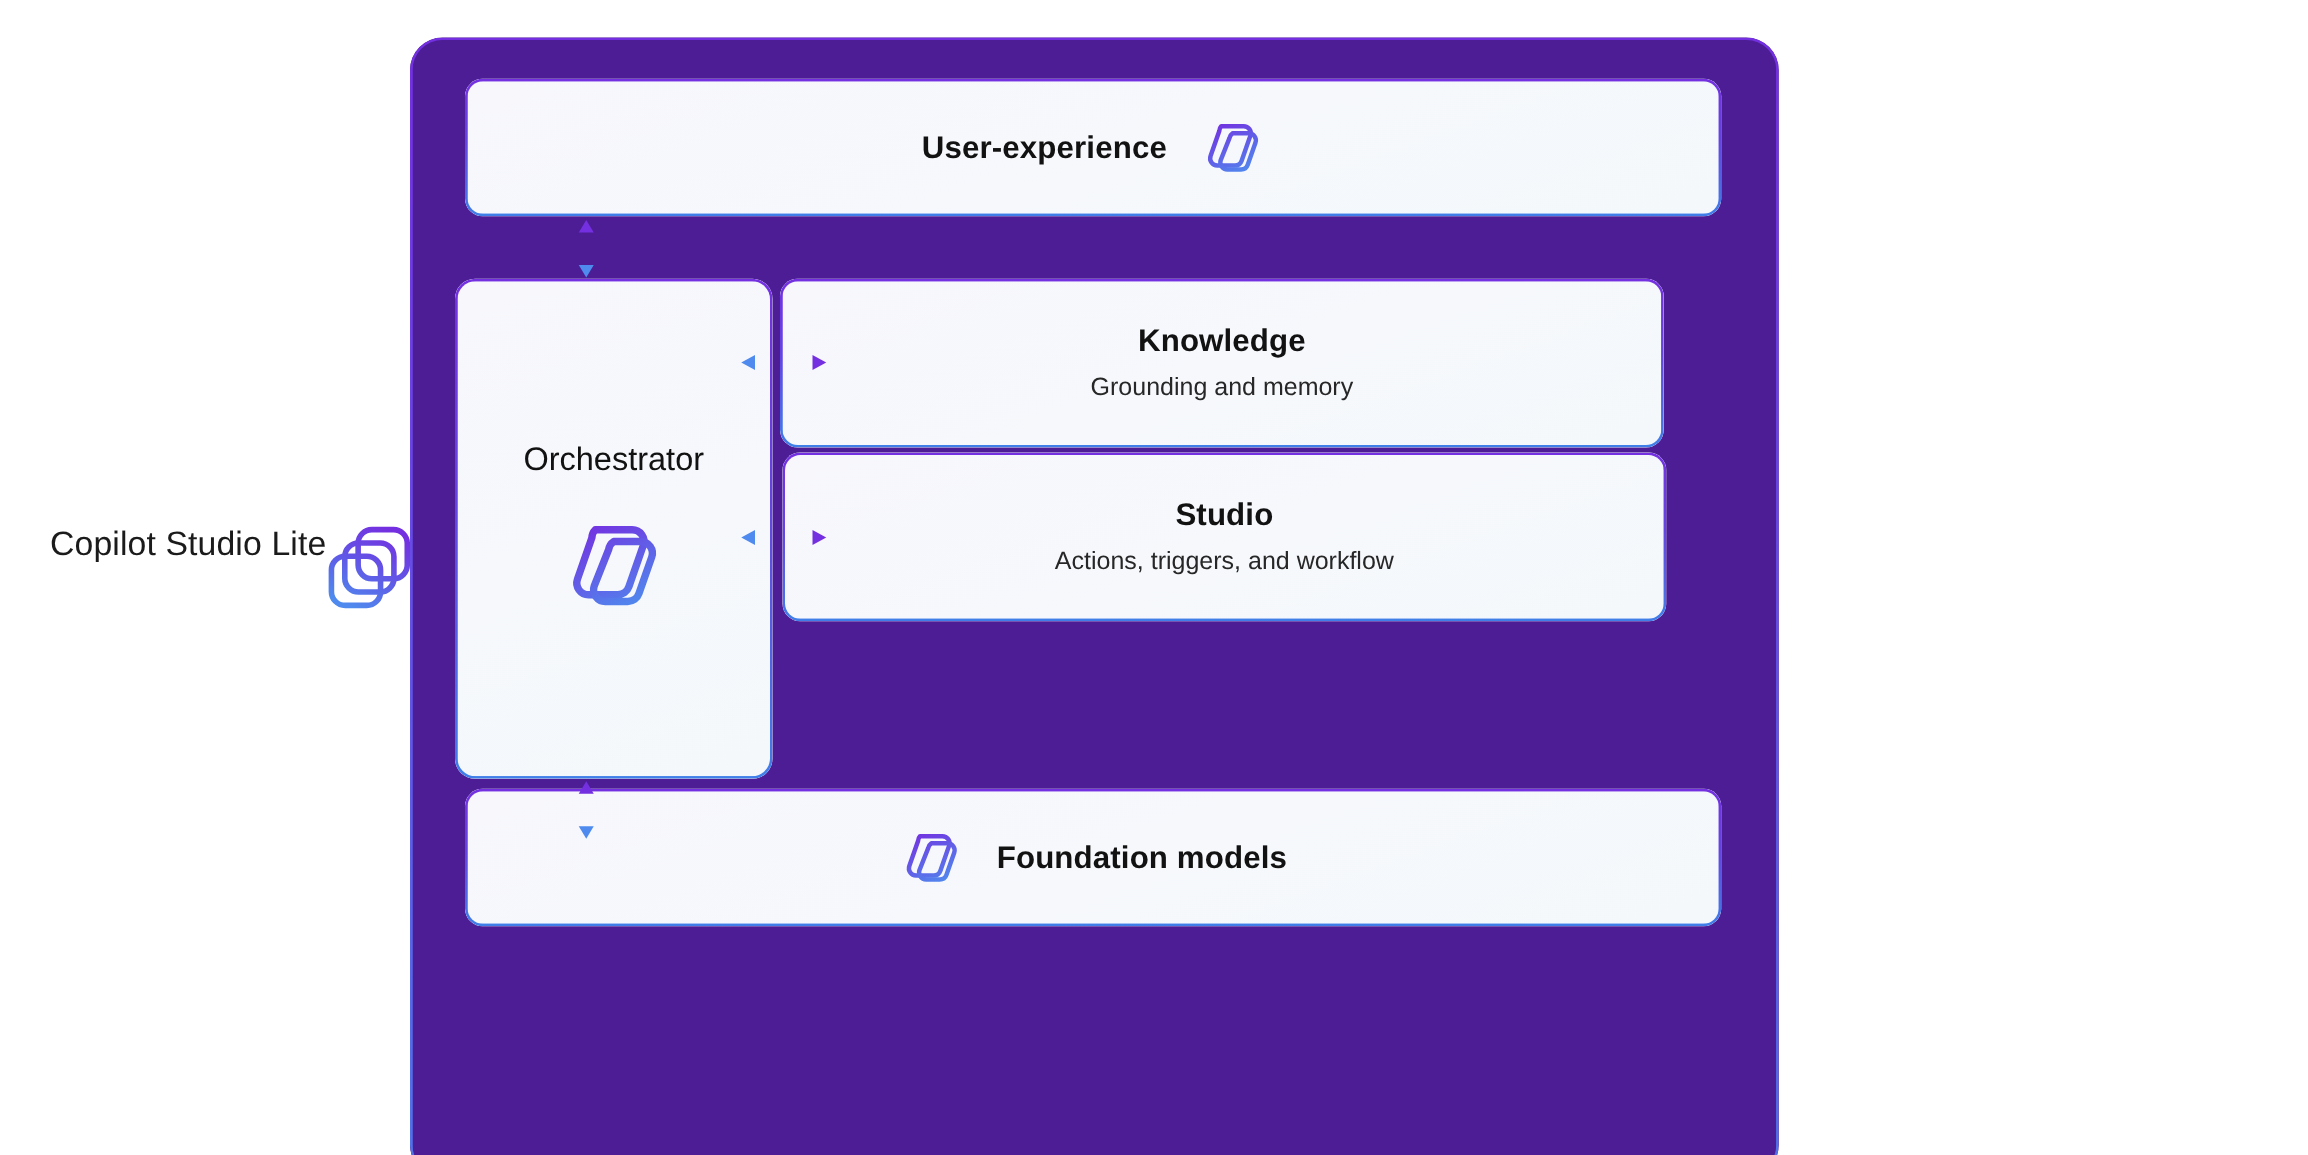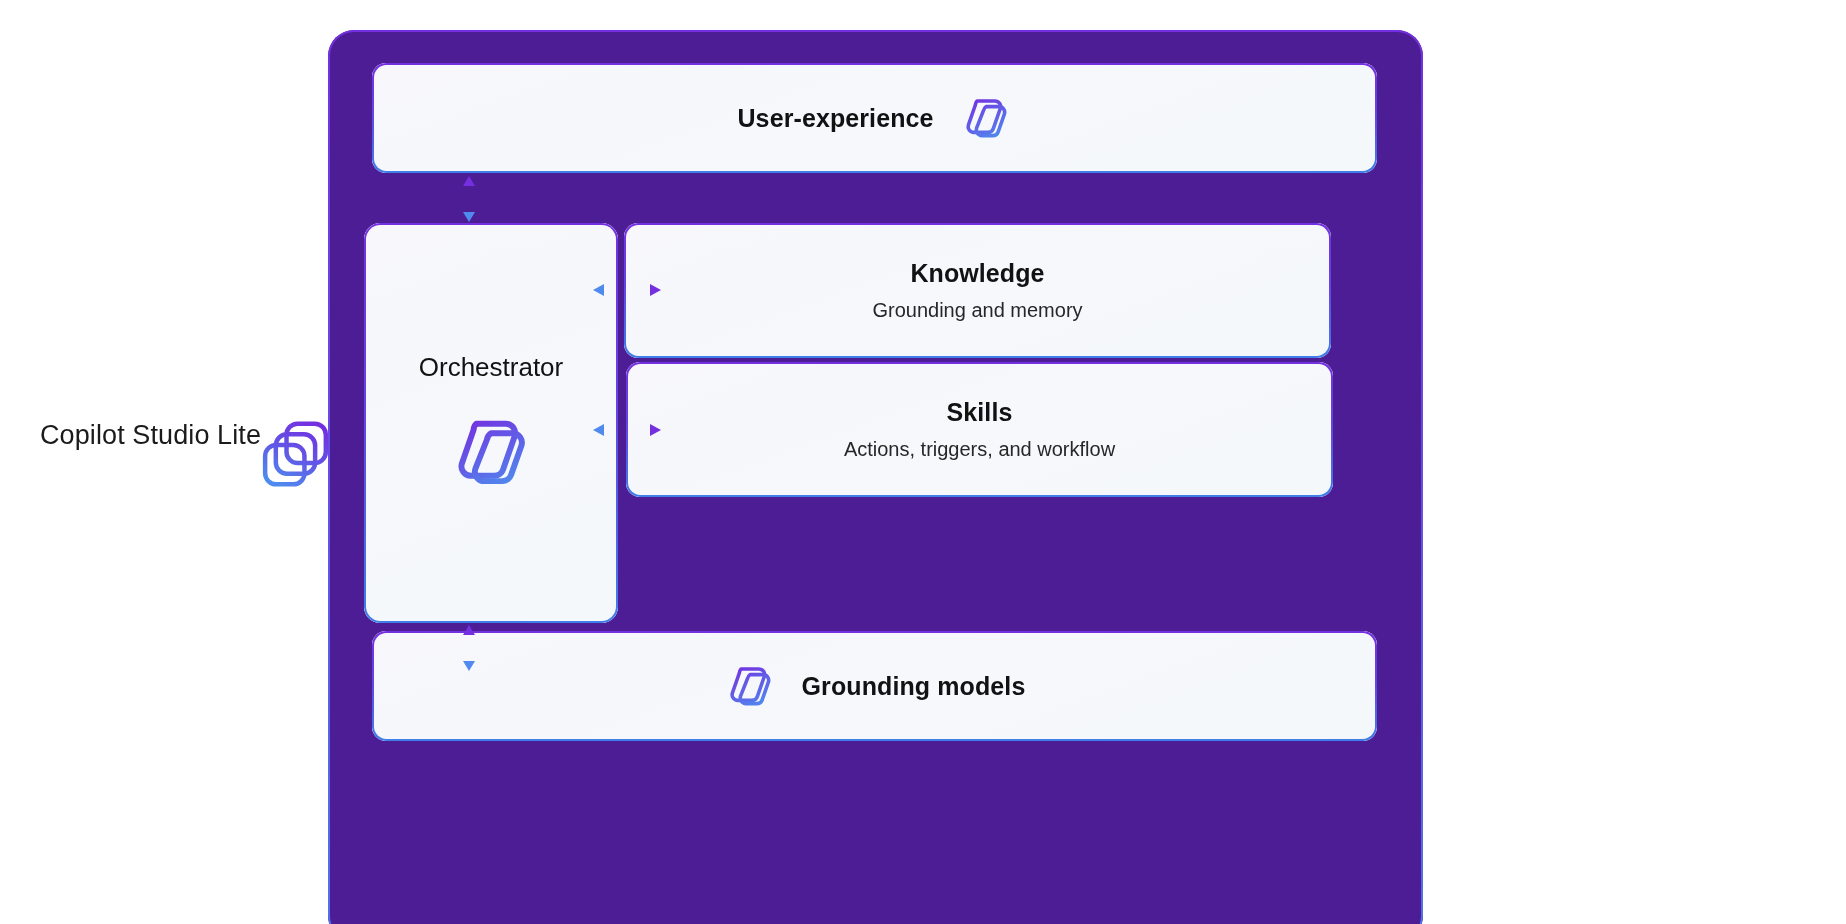--- a/index.html
+++ b/index.html
@@ -218,7 +218,7 @@
 
   <div class="gcard" id="card-skills">
     <div class="card-stack">
-      <span class="card-title">Skills</span>
+      <span class="card-title">Studio</span>
       <span class="card-sub">Actions, triggers, and workflow</span>
     </div>
   </div>

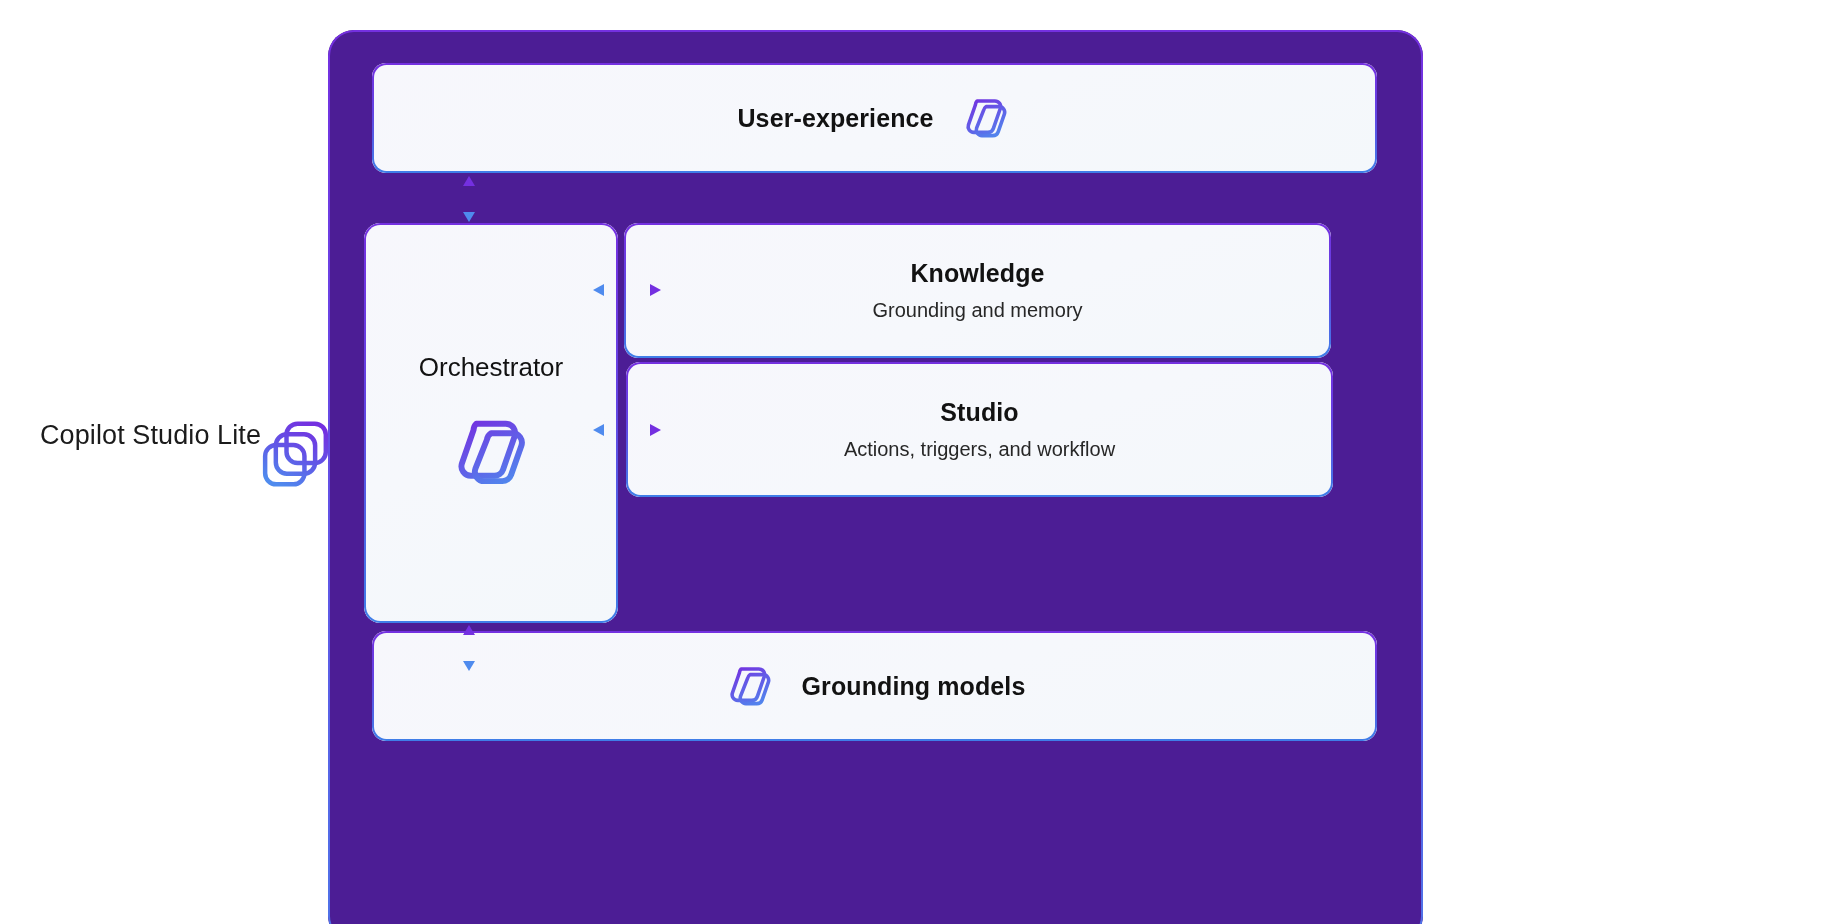--- a/index.html
+++ b/index.html
@@ -231,7 +231,7 @@
           <path d="M34 19 H50 a7 7 0 0 1 6.6 9.3 L49 50 a7 7 0 0 1 -6.6 4.7 H29 a7 7 0 0 1 -6.6 -9.3 L31 23.7 A7 7 0 0 1 34 19 Z" transform="translate(-2,-1)"></path>
         </g>
       </svg>
-      <span class="card-title">Grounding models</span>
+      <span class="card-title">Foundation models</span>
     </div>
   </div>
 

